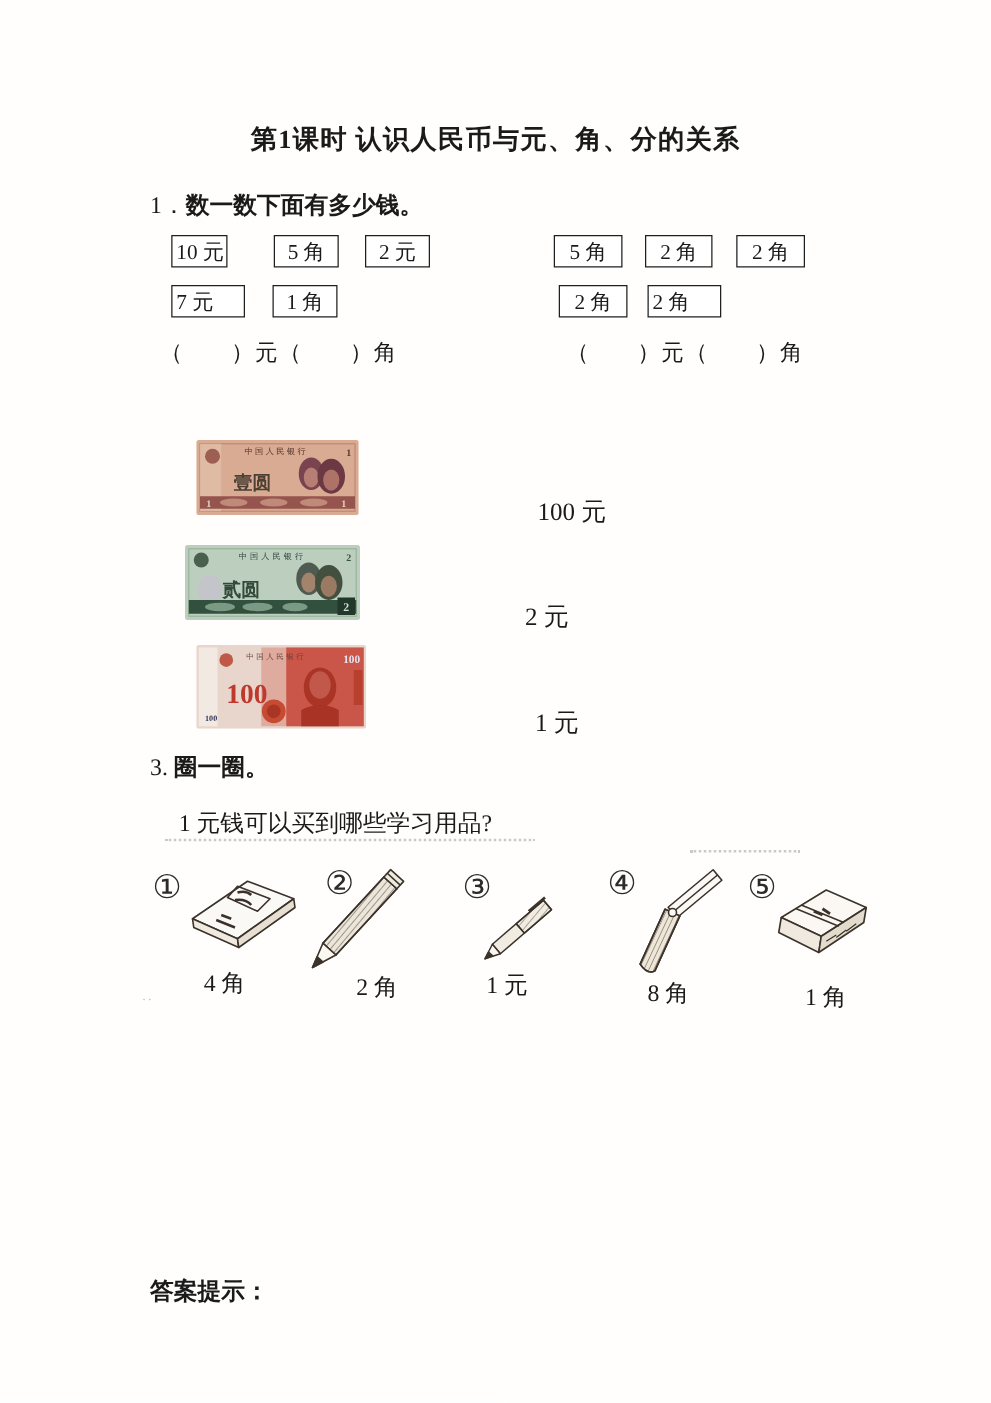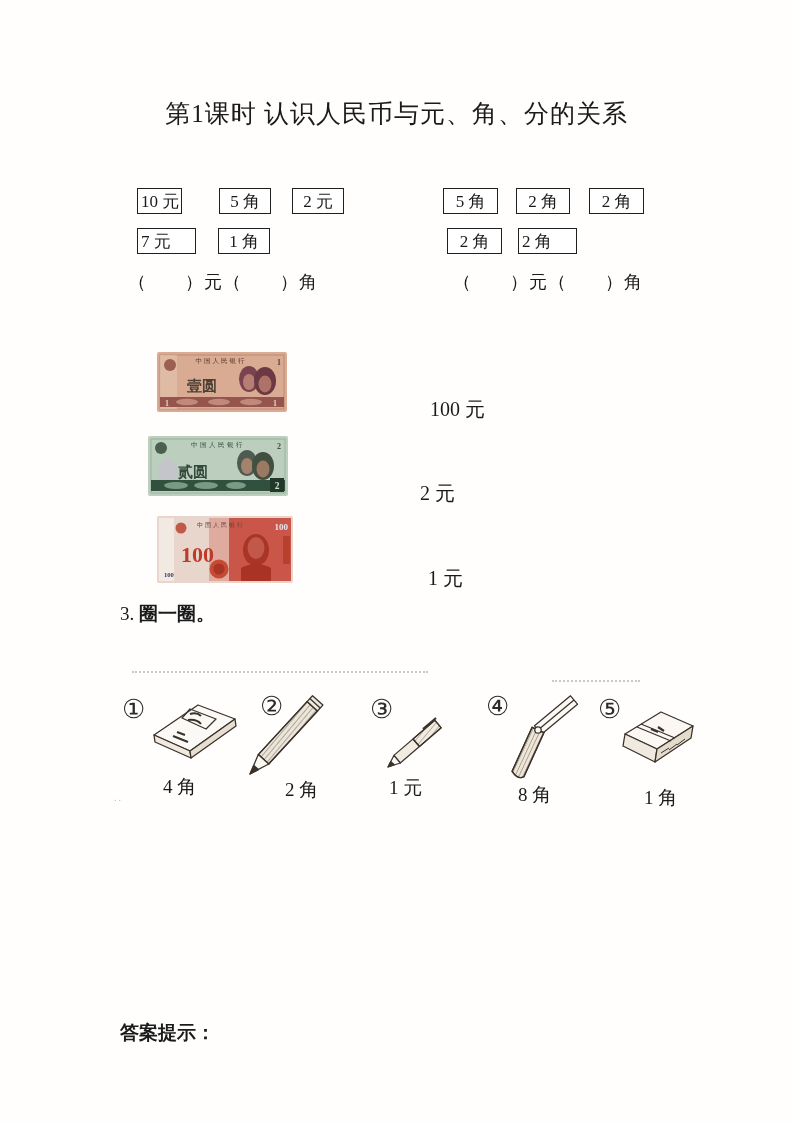--- a/index.html
+++ b/index.html
@@ -6,7 +6,7 @@
   #page{position:relative;width:793px;height:1122px;background:#fffefd;overflow:hidden;
         font-family:"Liberation Serif","DejaVu Serif",serif;color:#1a1a1a;}
   .abs{position:absolute;}
-  .title{left:0;right:0;top:97px;text-align:center;font-size:25px;font-weight:normal;letter-spacing:1px;}
+  .title{left:0;right:0;top:97px;text-align:center;font-size:21px;font-weight:bold;letter-spacing:1px;}
   .qline{font-size:19px;white-space:nowrap;}
   .qnum{font-weight:normal;}
   .qtext{font-weight:bold;}

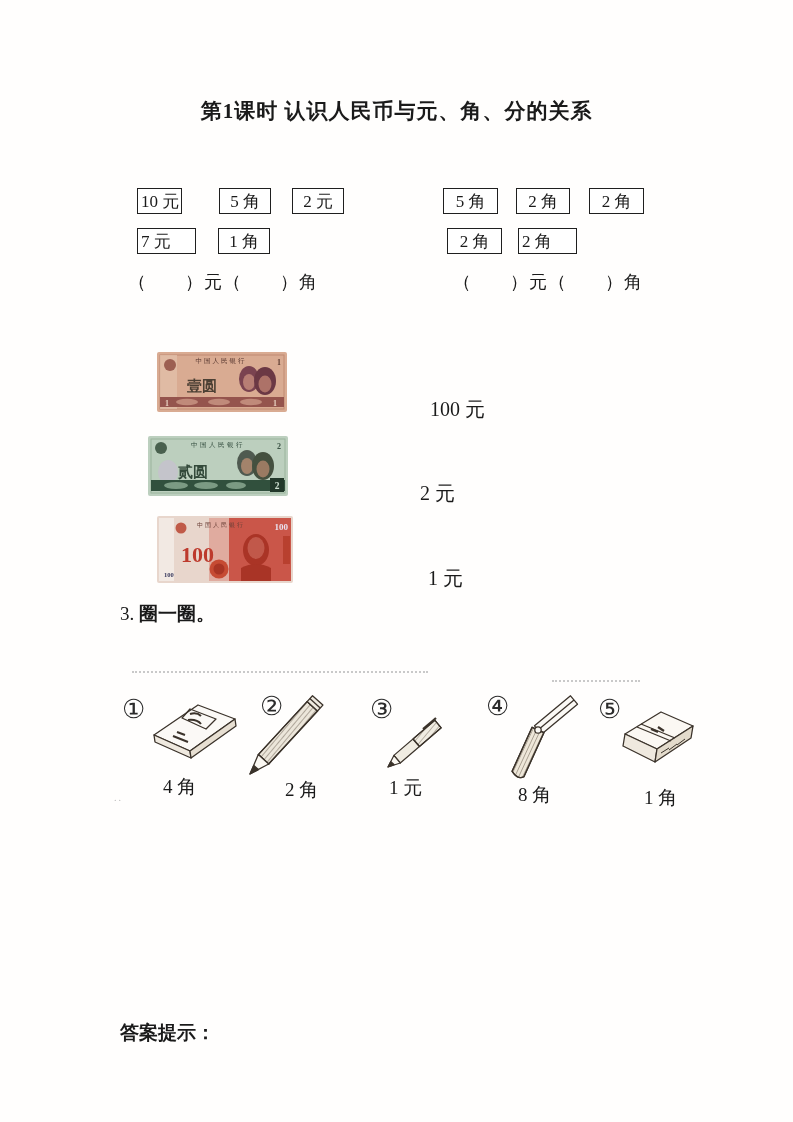--- a/index.html
+++ b/index.html
@@ -30,6 +30,9 @@
 
   <div class="abs title">第1课时 认识人民币与元、角、分的关系</div>
 
+  <div class="abs qline" style="left:120px;top:151px;">
+    <span class="qnum">1．</span><span class="qtext">数一数下面有多少钱。</span>
+  </div>
 
   <div class="abs mbox al" style="left:137px;top:188px;width:45px;height:26px;">10 元</div>
   <div class="abs mbox" style="left:219px;top:188px;width:52px;height:26px;">5 角</div>

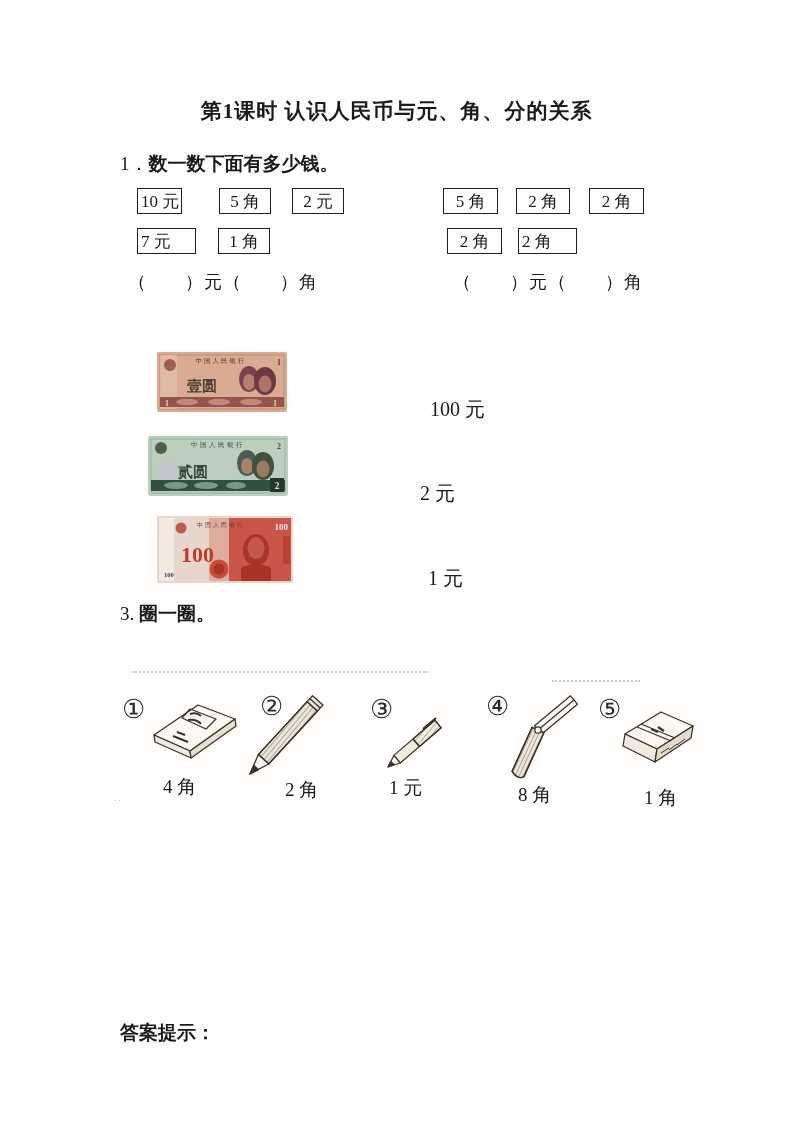--- a/index.html
+++ b/index.html
@@ -124,6 +124,7 @@
   <div class="abs qline" style="left:120px;top:601px;text-align:center;">
     <span class="qnum">3.</span> <span class="qtext">圈一圈。</span>
   </div>
+  <div class="abs prompt" style="left:143px;top:646px;">1 元钱可以买到哪些学习用品?</div>
 
   <div class="abs artifact" style="left:132px;top:671px;width:296px;"></div>
   <div class="abs artifact" style="left:552px;top:680px;width:88px;"></div>

